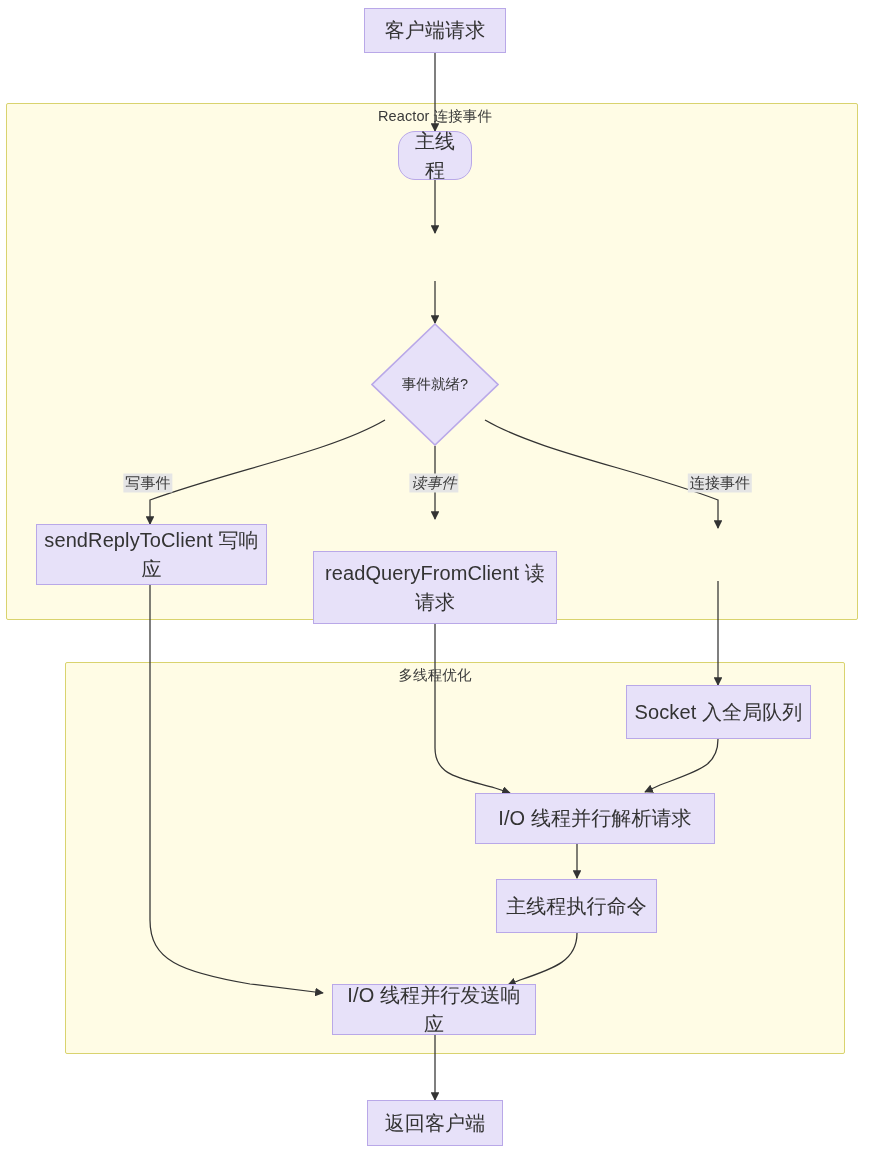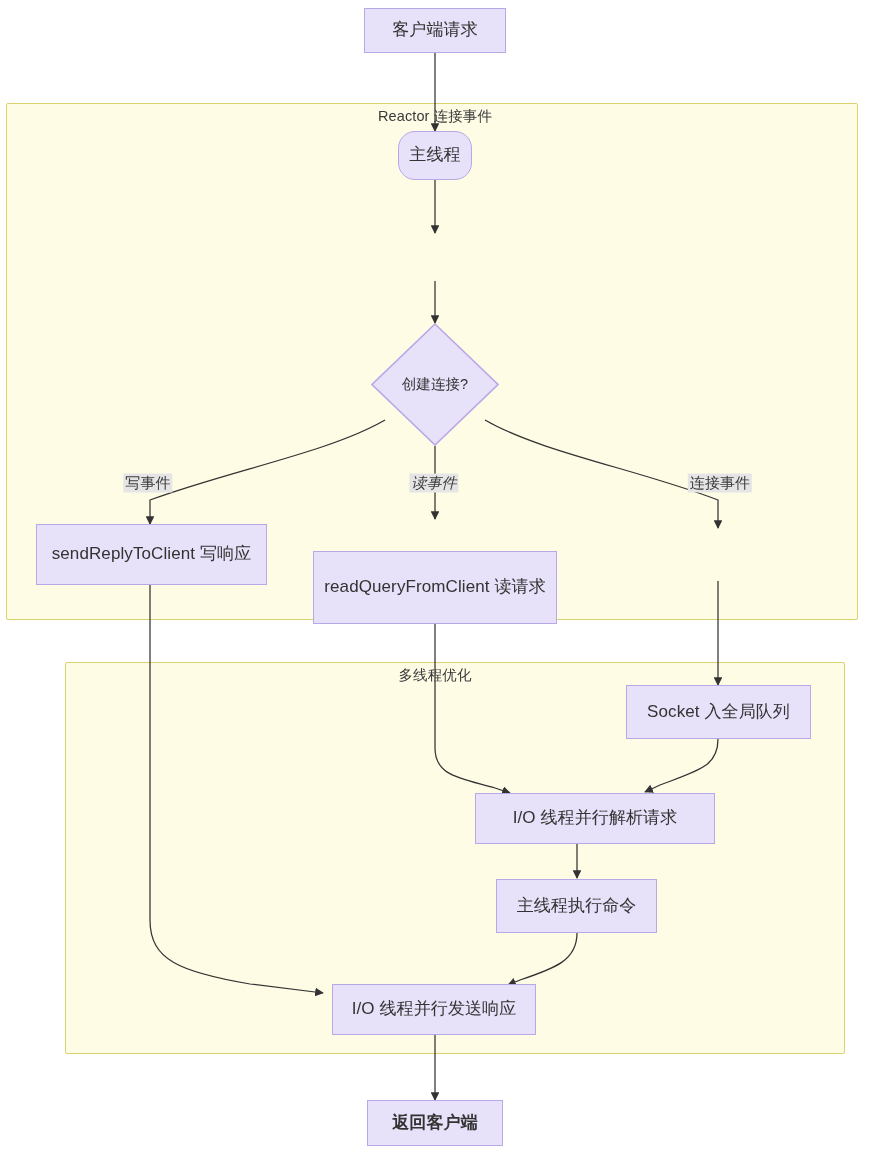--- a/index.html
+++ b/index.html
@@ -46,7 +46,7 @@
     background: #e7e1f9;
     border: 1.2px solid #b9a8e8;
     color: #333333;
-    font-size: 17px;
+    font-size: 20px;
     display: flex;
     align-items: center;
     justify-content: center;

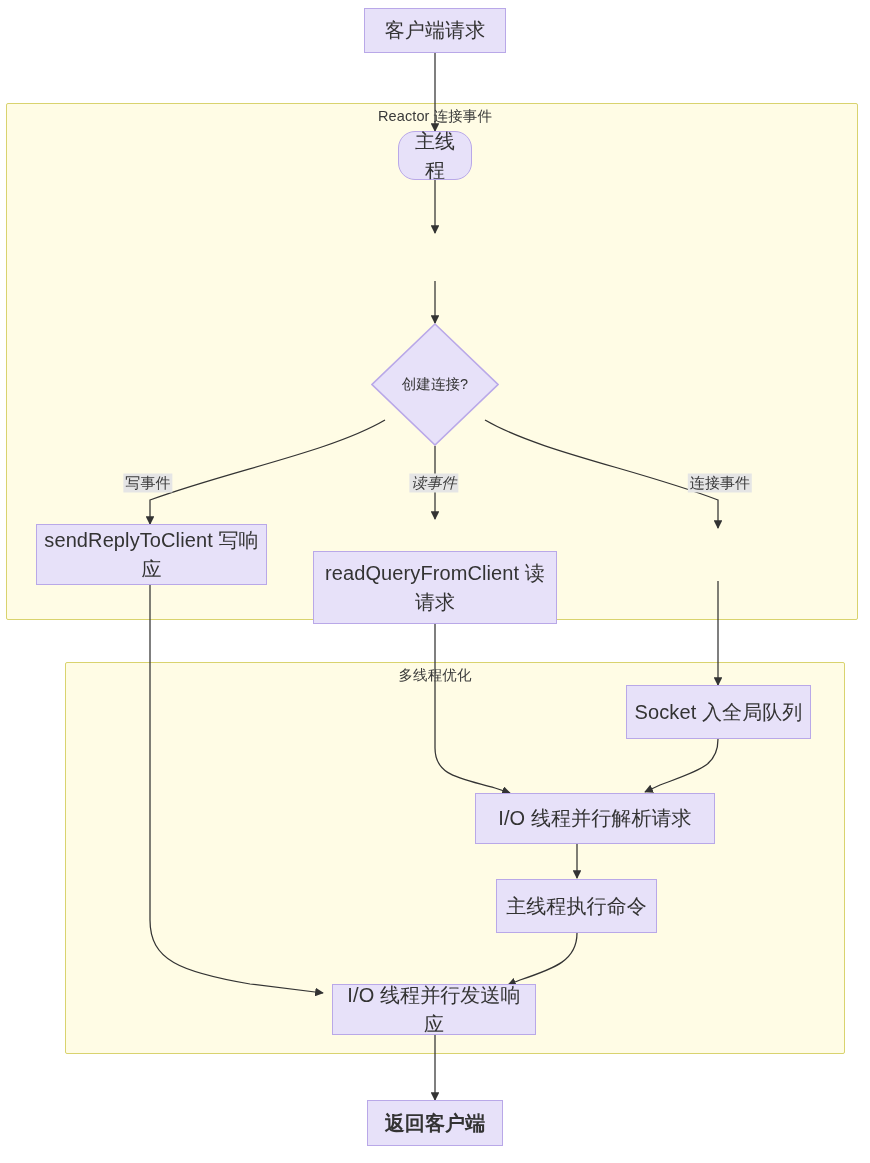--- a/index.html
+++ b/index.html
@@ -146,7 +146,7 @@
     <svg class="diamond-shape" viewBox="0 0 128 123" preserveAspectRatio="none">
       <polygon points="64,1 127,61.5 64,122 1,61.5" fill="#e7e1f9" stroke="#b9a8e8" stroke-width="1.6"></polygon>
     </svg>
-    <span class="diamond-text">创建连接?</span>
+    <span class="diamond-text">事件就绪?</span>
   </div>
 
   <div class="node" style="left:36px; top:524px; width:231px; height:61px;">sendReplyToClient 写响应</div>

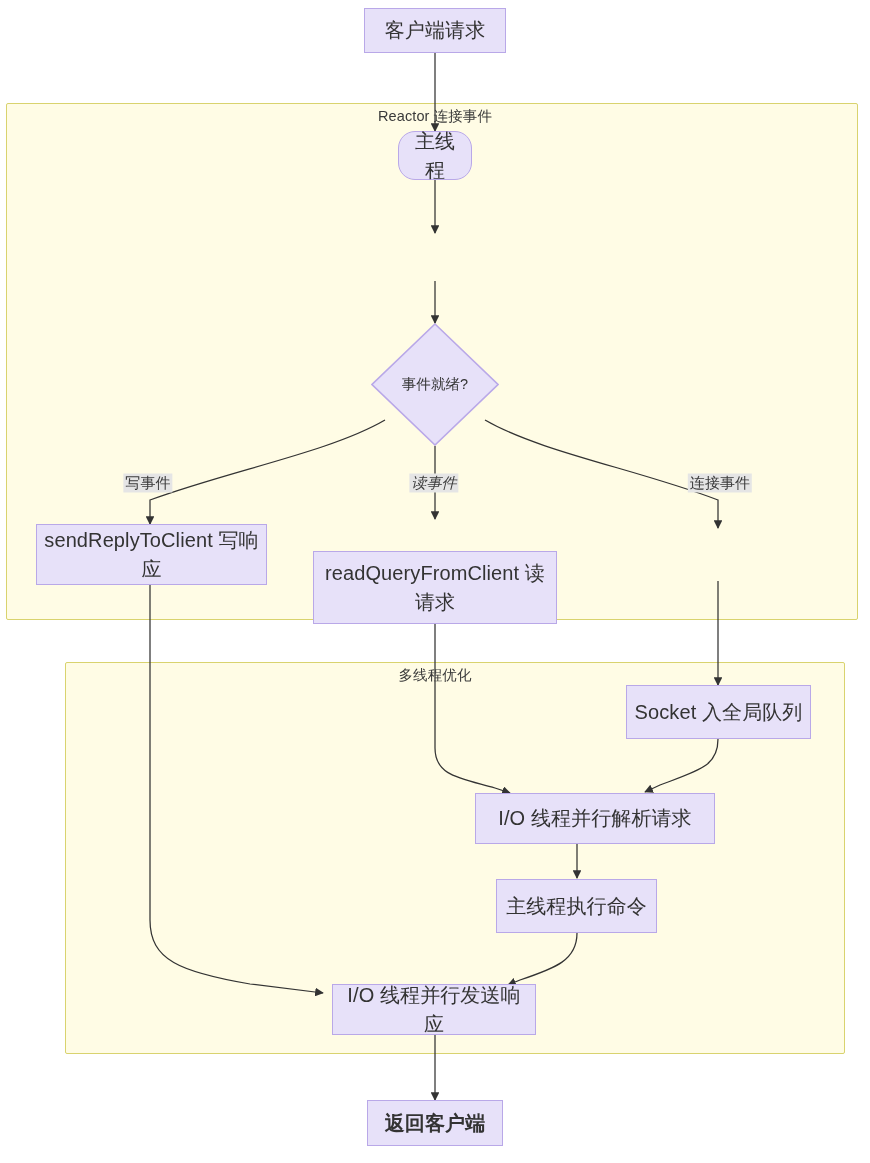--- a/index.html
+++ b/index.html
@@ -162,7 +162,7 @@
 
   <div class="node" style="left:332px; top:984px; width:204px; height:51px;">I/O 线程并行发送响应</div>
 
-  <div class="node" style="left:367px; top:1100px; width:136px; height:46px;font-weight:bold;">返回客户端</div>
+  <div class="node" style="left:367px; top:1100px; width:136px; height:46px;">返回客户端</div>
 
   <div class="edge-label" style="left:148px; top:483px;">写事件</div>
   <div class="edge-label" style="left:434px; top:483px;font-style:italic;">读事件</div>

